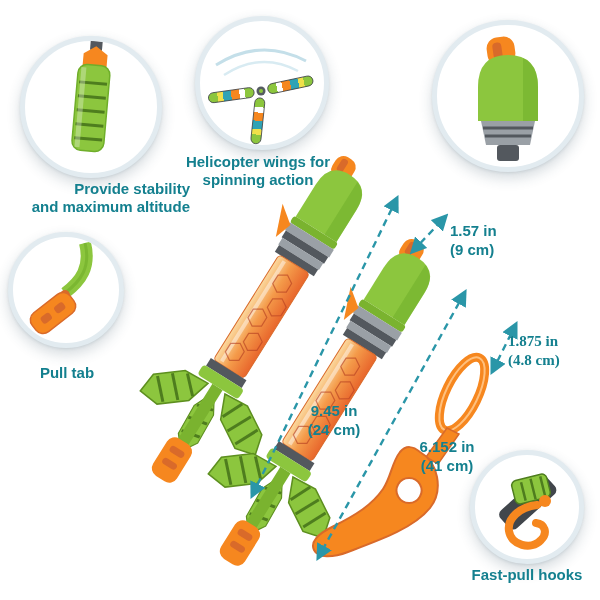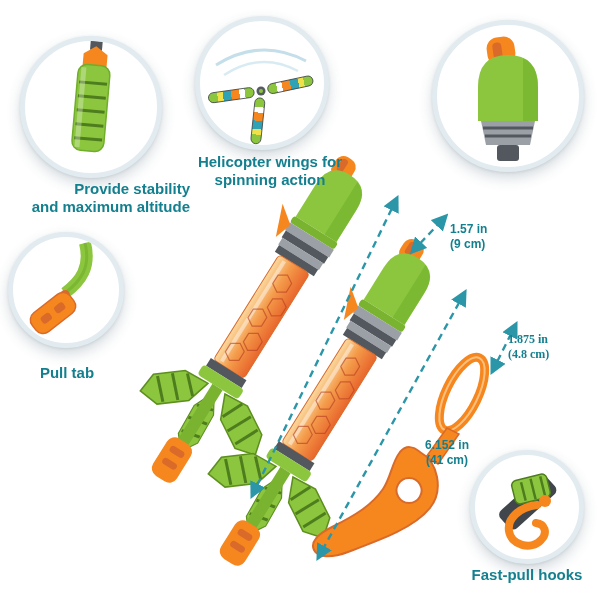--- a/index.html
+++ b/index.html
@@ -195,7 +195,7 @@
 
   <div class="label" style="left:0px;top:180px;width:190px;text-align:right;">Provide stability
 and maximum altitude</div>
-  <div class="label" style="left:180px;top:153px;width:180px;text-align:center;">Helicopter wings for
+  <div class="label" style="left:168px;top:153px;width:180px;text-align:center;">Helicopter wings for
 spinning action</div>
   <div class="label" style="left:12px;top:364px;width:110px;">Pull tab</div>
   <div class="label" style="left:437px;top:566px;width:180px;">Fast-pull hooks</div>

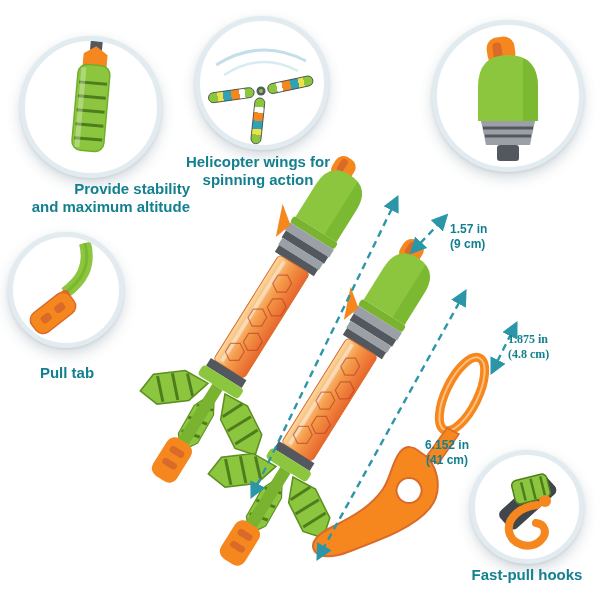--- a/index.html
+++ b/index.html
@@ -12,7 +12,7 @@
            display:flex;align-items:center;justify-content:center;overflow:hidden;}
   .label{position:absolute;color:var(--teal-text,#14808f);font-weight:bold;font-size:15px;
          line-height:1.22;text-align:center;white-space:pre-line;}
-  .meas{position:absolute;color:var(--teal-text,#14808f);font-weight:bold;font-size:12px;
+  .meas{position:absolute;color:var(--teal-text,#14808f);font-weight:bold;font-size:15px;
         line-height:1.25;}
   .meas span{display:block;}
   .meas.center{text-align:center;}

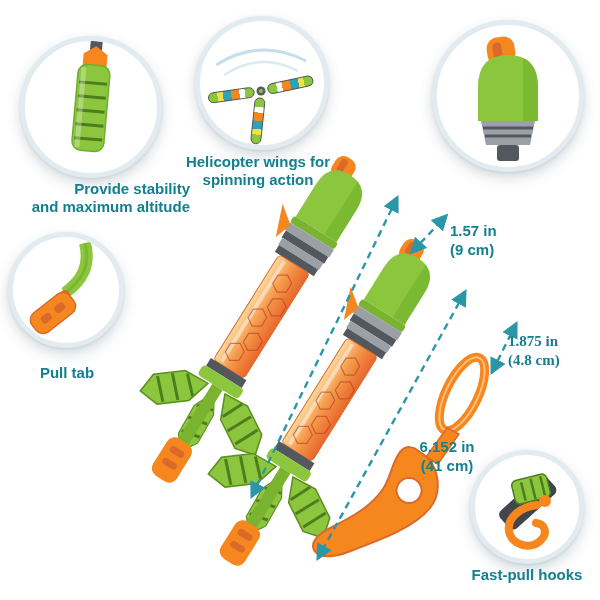--- a/index.html
+++ b/index.html
@@ -208,6 +208,10 @@
     <span>1.875 in</span>
     <span>(4.8 cm)</span>
   </div>
+  <div class="meas center" style="left:293px;top:402px;width:82px;">
+    <span>9.45 in</span>
+    <span>(24 cm)</span>
+  </div>
   <div class="meas center" style="left:406px;top:438px;width:82px;">
     <span>6.152 in</span>
     <span>(41 cm)</span>

